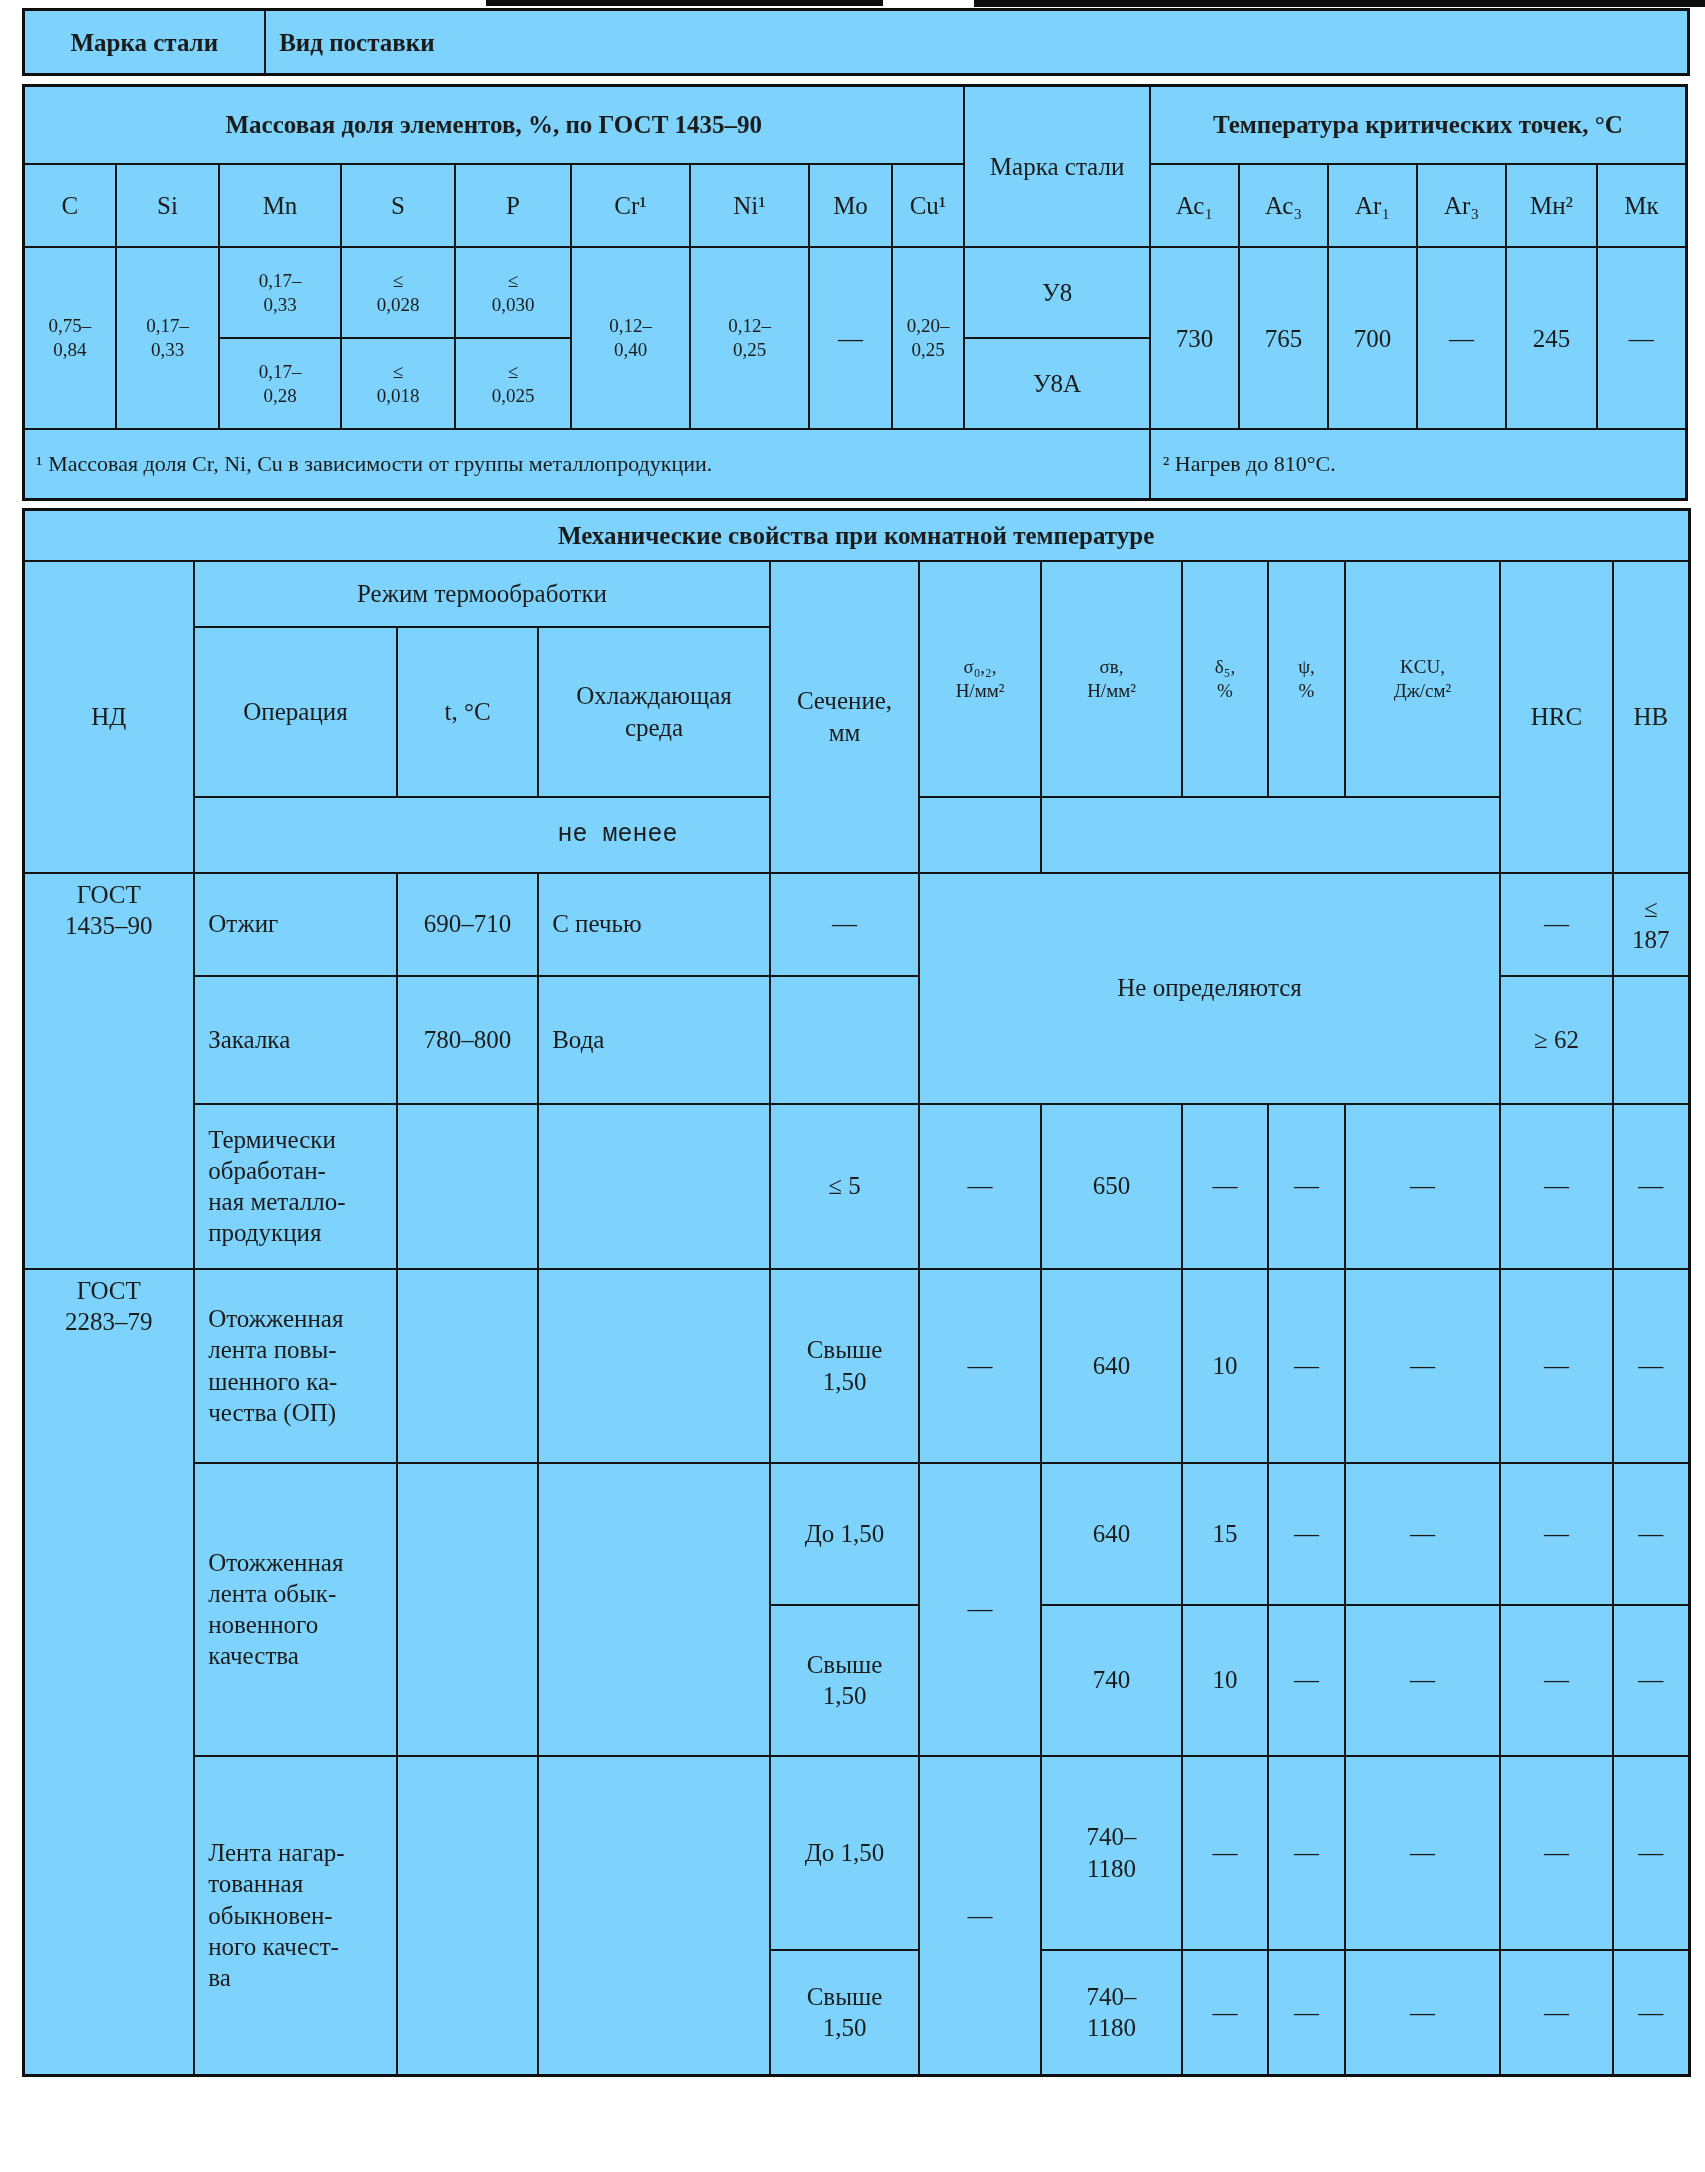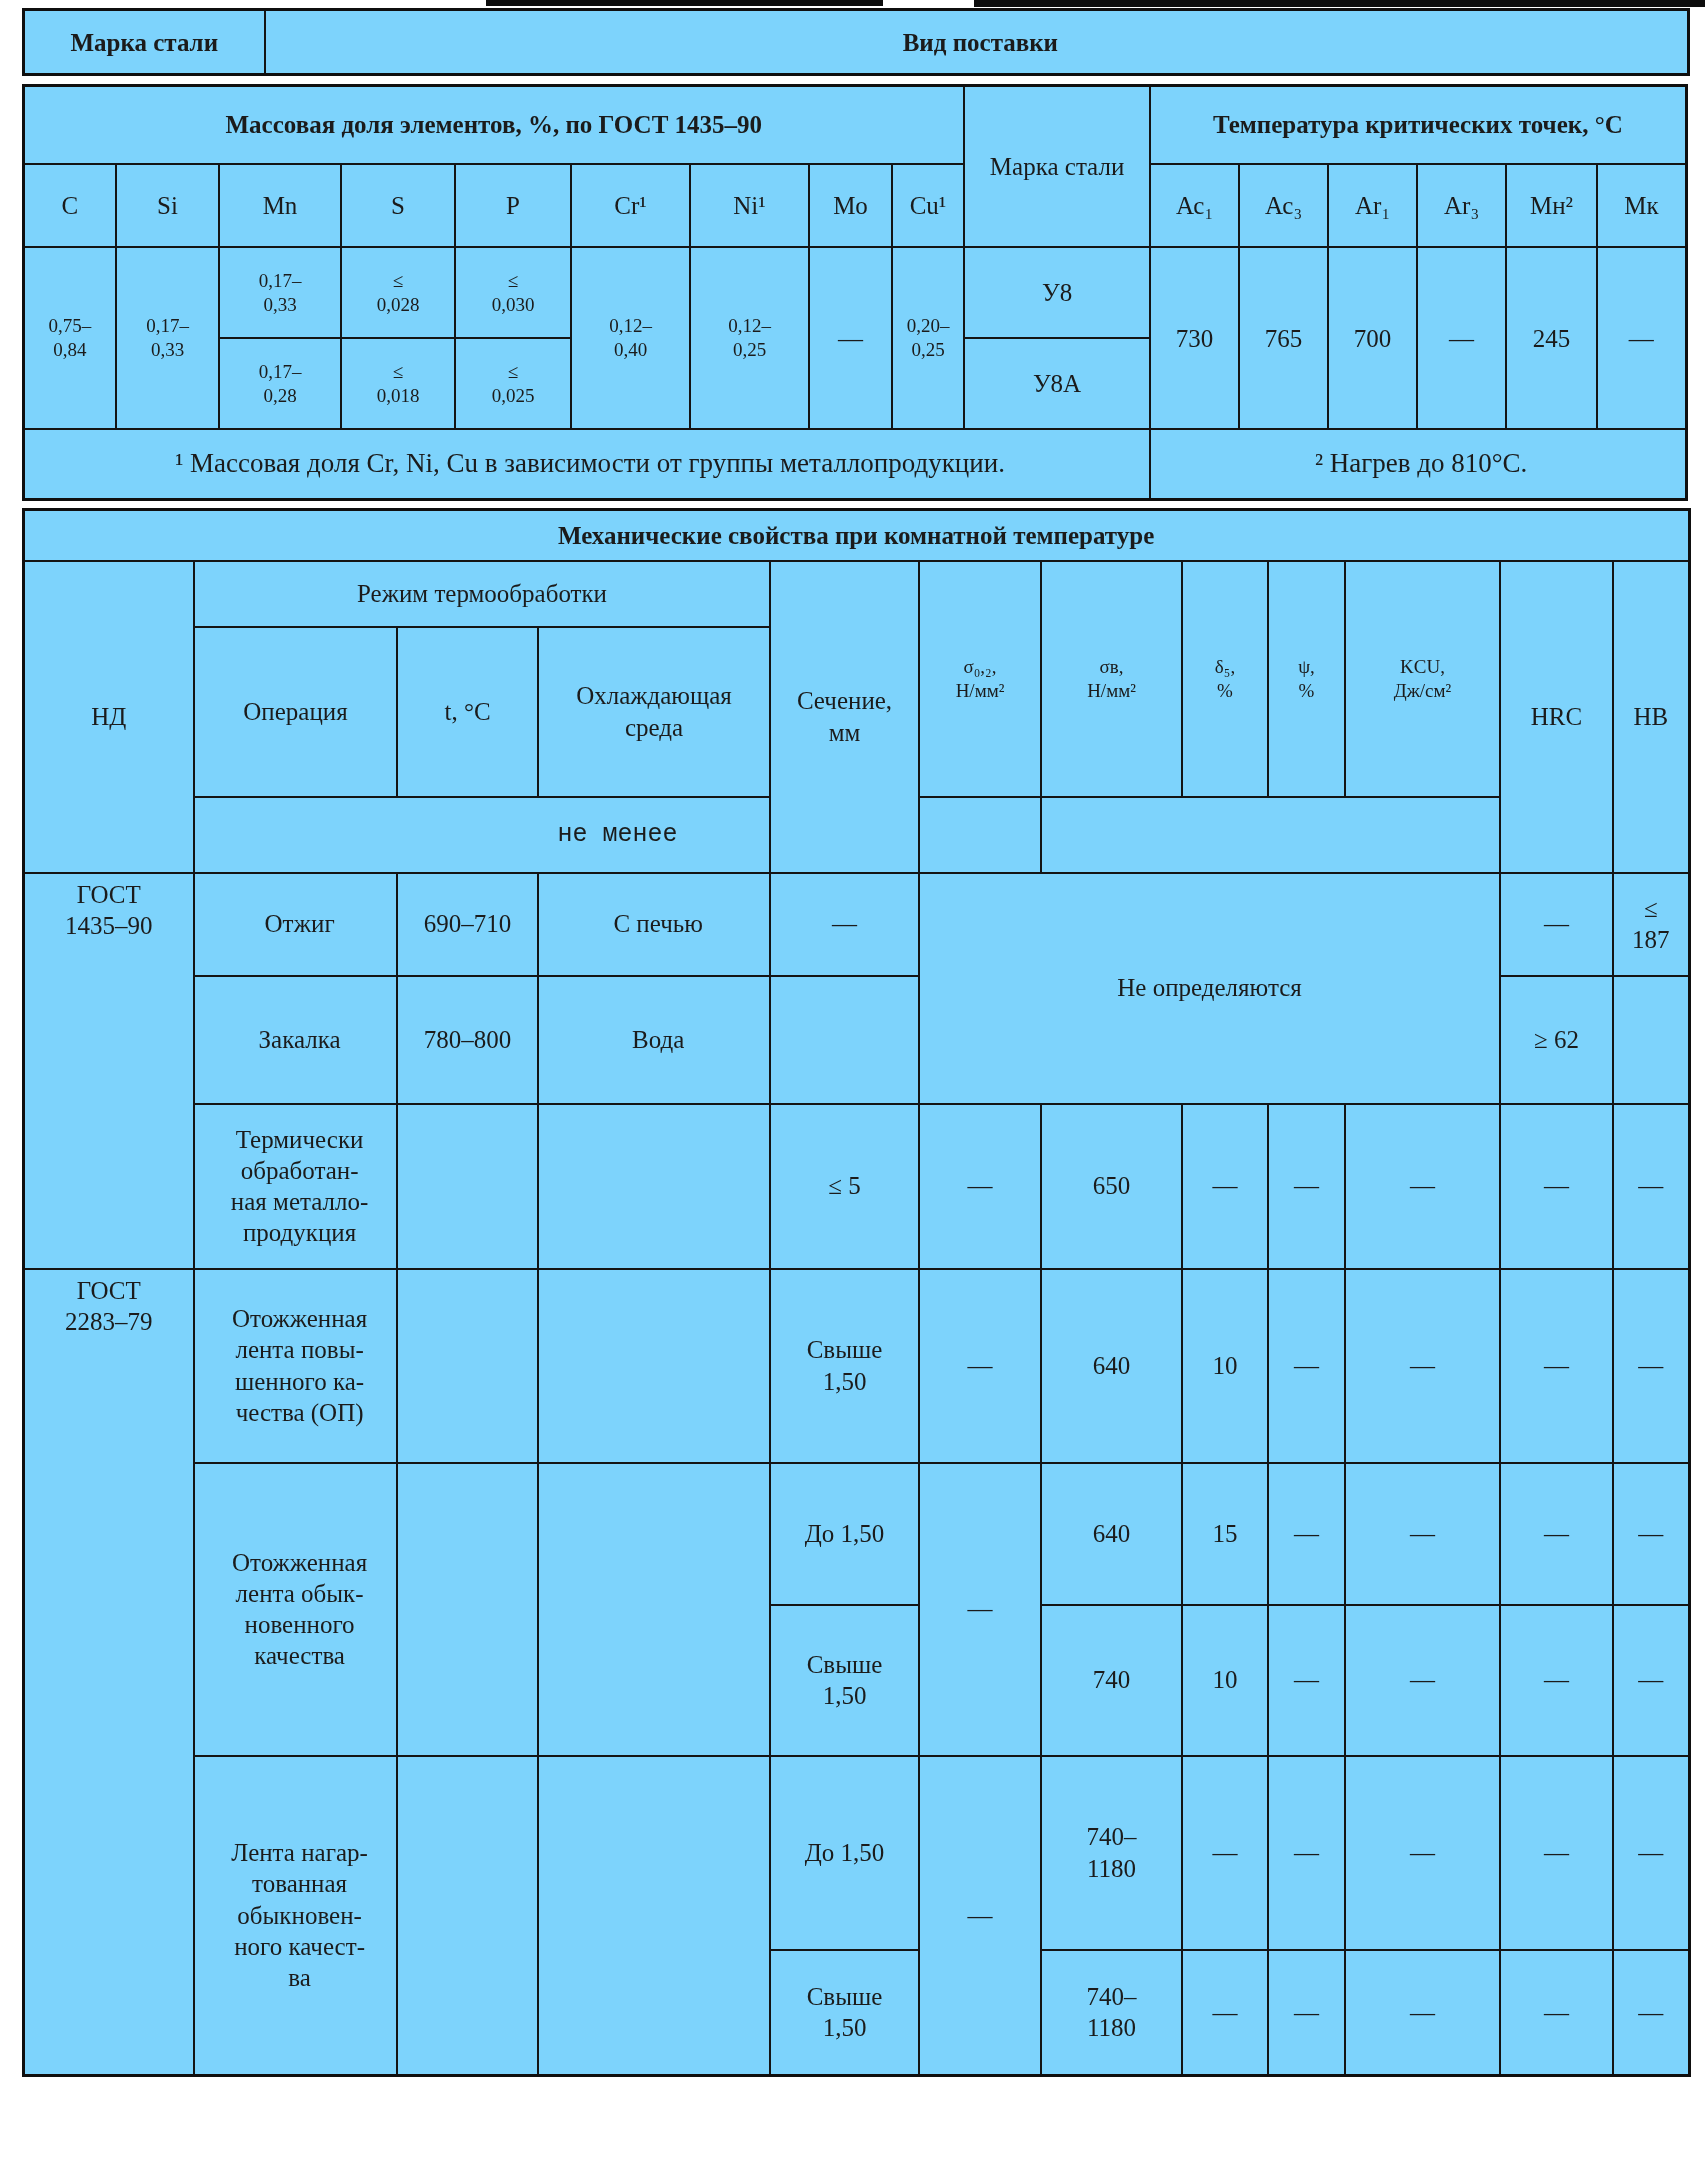--- a/index.html
+++ b/index.html
@@ -20,7 +20,7 @@
     padding:3.3px 5px;overflow:hidden;
   }
   .bold{font-weight:bold;}
-  .l{text-align:center;padding-left:13.2px;}
+  .l{text-align:left;padding-left:13.2px;}
   .top{vertical-align:top;padding-top:5px;}
   .pre{white-space:pre-line;}
   .fs-sm{font-size:19px;}

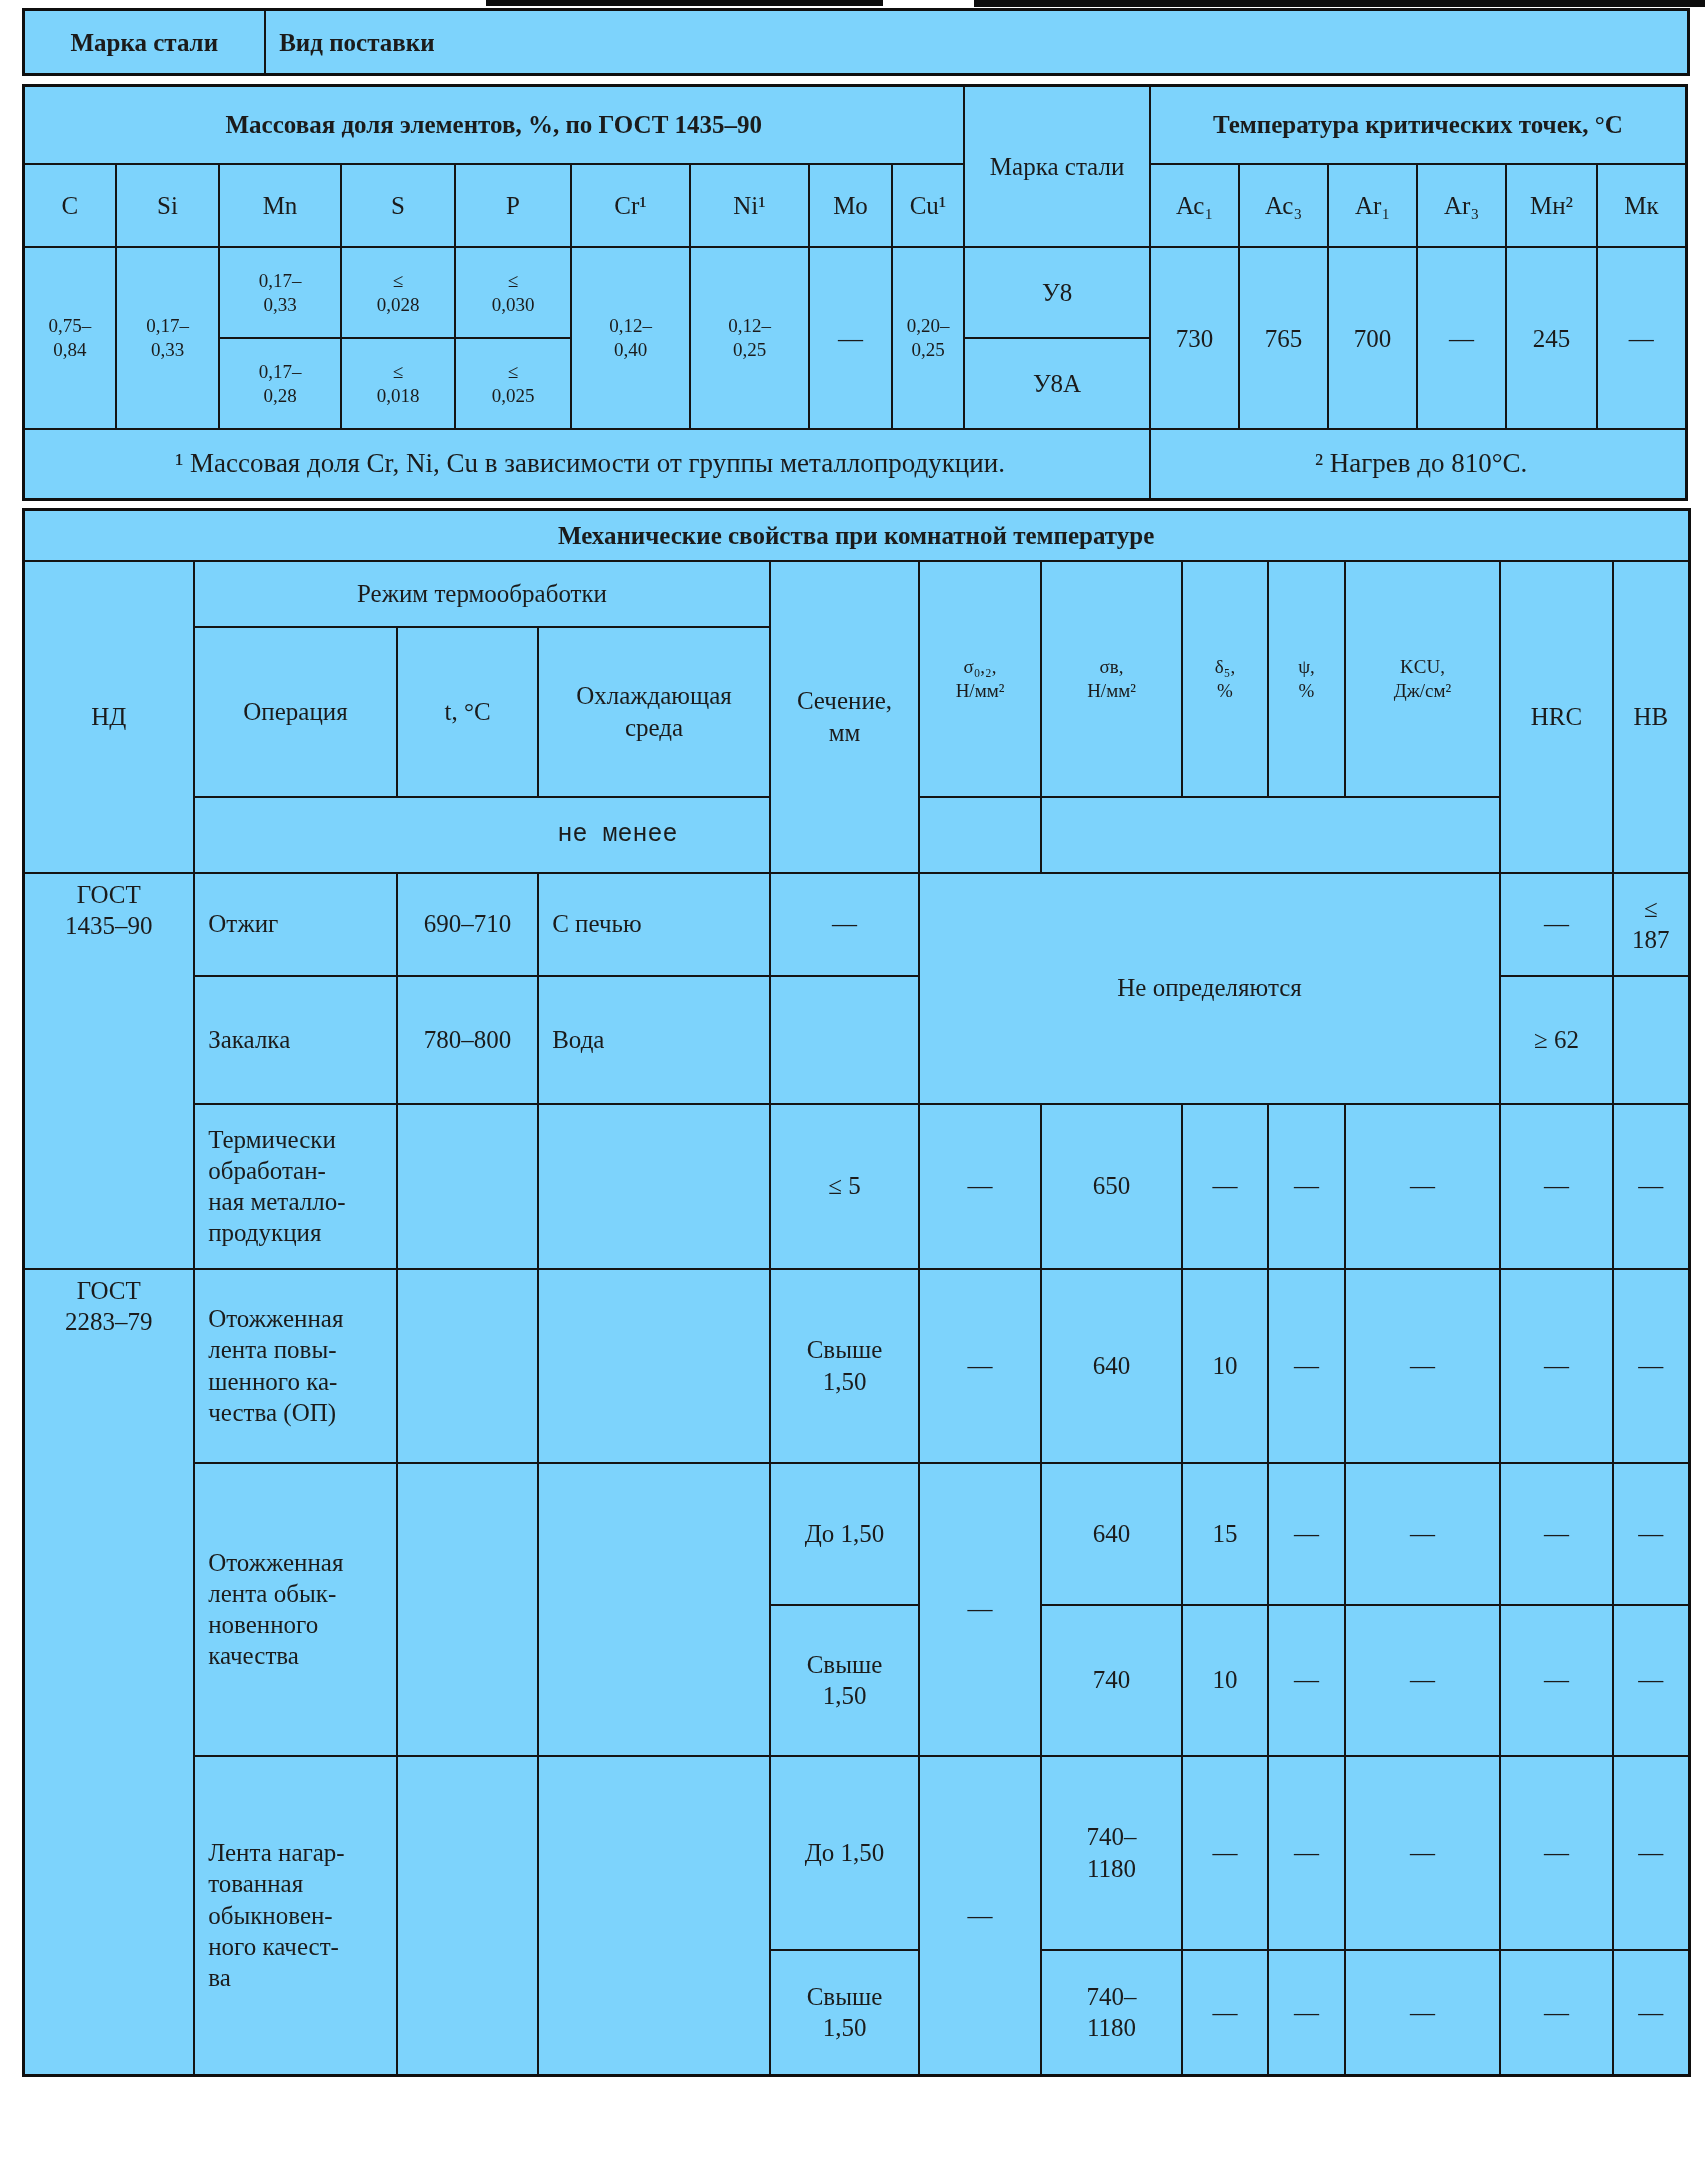--- a/index.html
+++ b/index.html
@@ -25,7 +25,7 @@
   .pre{white-space:pre-line;}
   .fs-sm{font-size:19px;}
   .title-cell{font-weight:bold;}
-  .fn{font-size:27px;text-align:center;padding-left:11.6px;vertical-align:middle;}
+  .fn{font-size:22px;text-align:left;padding-left:11.6px;vertical-align:middle;}
   tr.rh-78{height:65px;} tr.rh-97{height:80px;}
   tr.rh-95{height:79px;} tr.rh-100{height:83px;} tr.rh-110{height:91px;} tr.rh-85{height:70px;}
   tr.rh-62{height:51px;} tr.rh-80{height:66px;} tr.rh-205{height:170px;} tr.rh-75{height:76px;font-family:Liberation Mono, monospace;}

